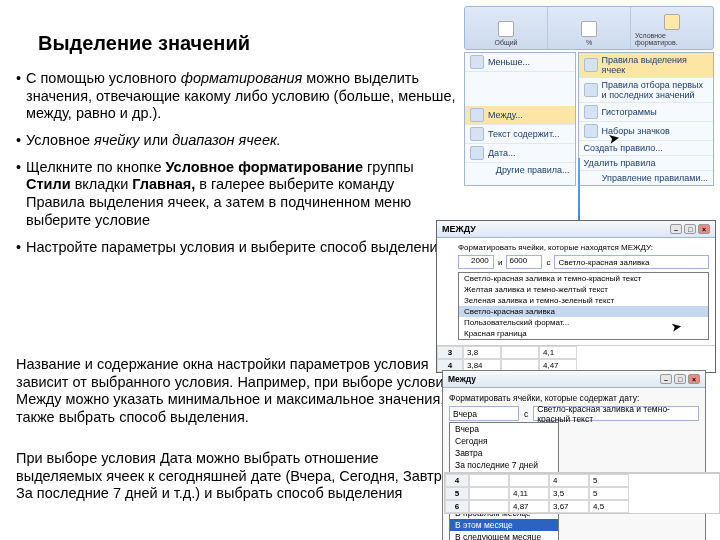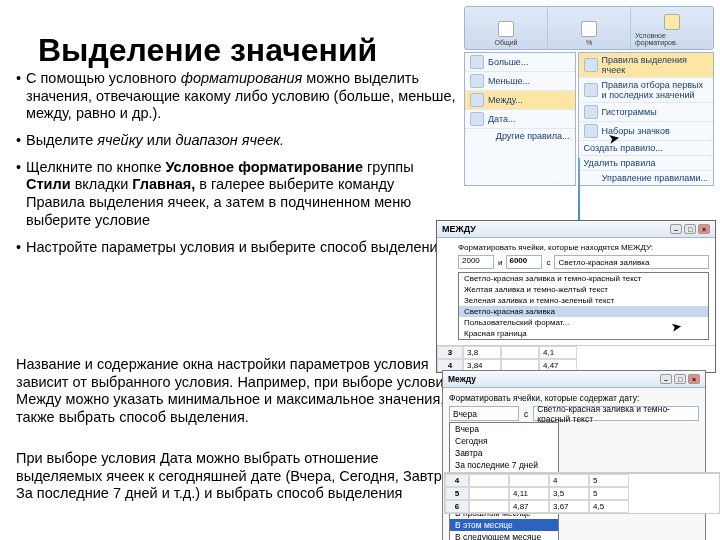--- a/index.html
+++ b/index.html
@@ -12,7 +12,7 @@
     color: #000;
   }
   .title {
-    font-size: 32px;
+    font-size: 20px;
     font-weight: bold;
     position: absolute;
     top: 32px; left: 38px;

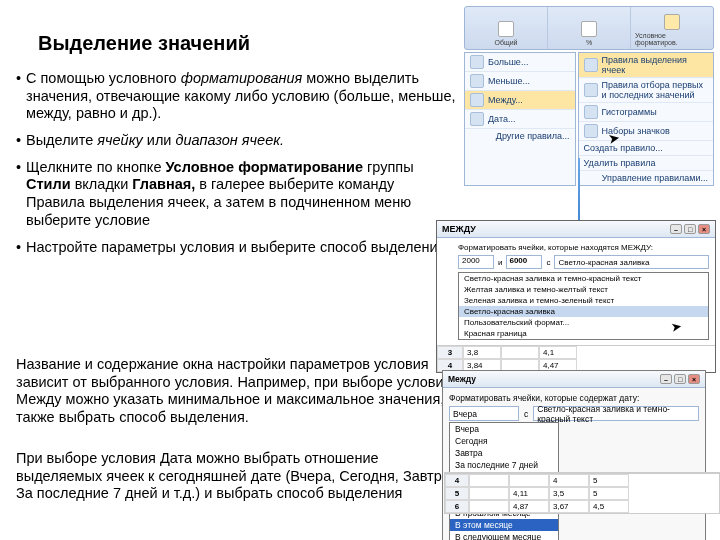--- a/index.html
+++ b/index.html
@@ -180,10 +180,6 @@
     <div class="dropdown" style="width:45%;">
       <div class="row">
           <div class="ri"></div>
-          <span class="col">Больше...</span>
-        </div>
-      <div class="row">
-          <div class="ri"></div>
           <span class="col">Меньше...</span>
         </div>
       <div class="row" style="background:#fde6a3;">

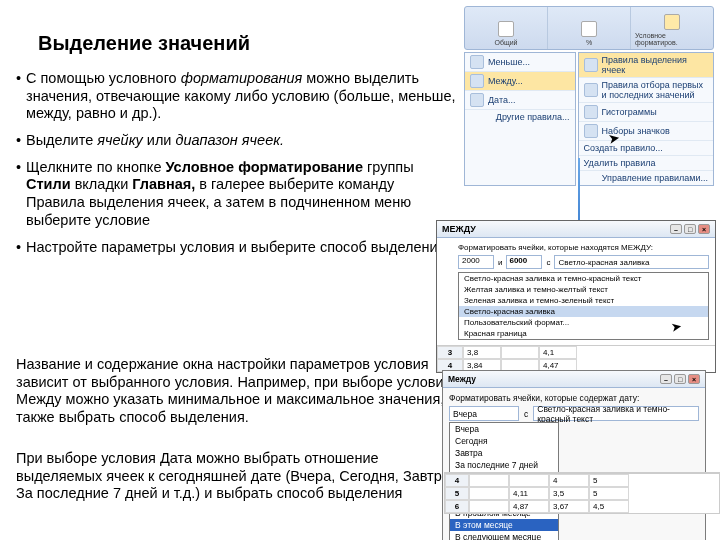--- a/index.html
+++ b/index.html
@@ -182,7 +182,7 @@
           <div class="ri"></div>
           <span class="col">Меньше...</span>
         </div>
-      <div class="row" style="background:#fde6a3;">
+      <div class="row" style="background:#fde6a3;margin-top:34px;">
           <div class="ri"></div>
           <span class="col">Между...</span>
         </div>

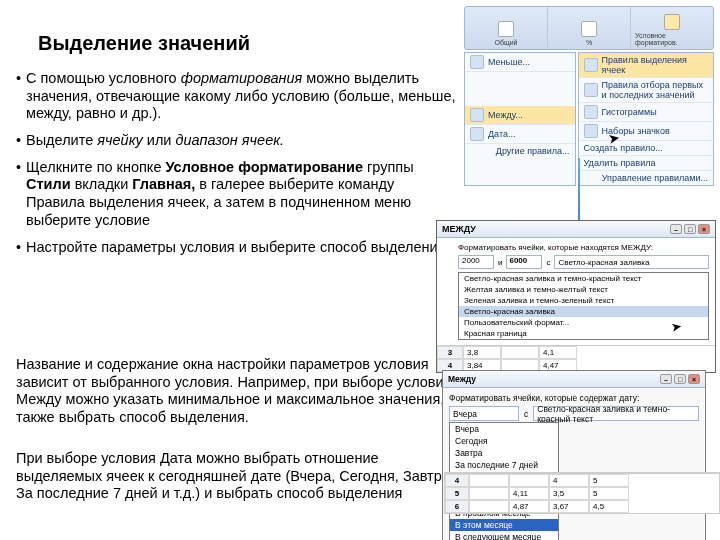--- a/index.html
+++ b/index.html
@@ -147,7 +147,7 @@
     <span>С помощью условного </span><span class="i">форматирования</span><span> можно выделить значения, отвечающие какому либо условию (больше, меньше, между, равно и др.).</span>
   </li>
   <li>
-    <span>Выделите </span><span class="i">ячейку</span><span> или </span><span class="i">диапазон ячеек.</span>
+    <span>Условное </span><span class="i">ячейку</span><span> или </span><span class="i">диапазон ячеек.</span>
   </li>
   <li>
     <span>Щелкните по кнопке </span><span class="b">Условное форматирование</span><span> группы </span><span class="b">Стили</span><span> вкладки </span><span class="b">Главная,</span><span> в галерее выберите команду Правила выделения ячеек, а затем в подчиненном меню выберите условие</span>

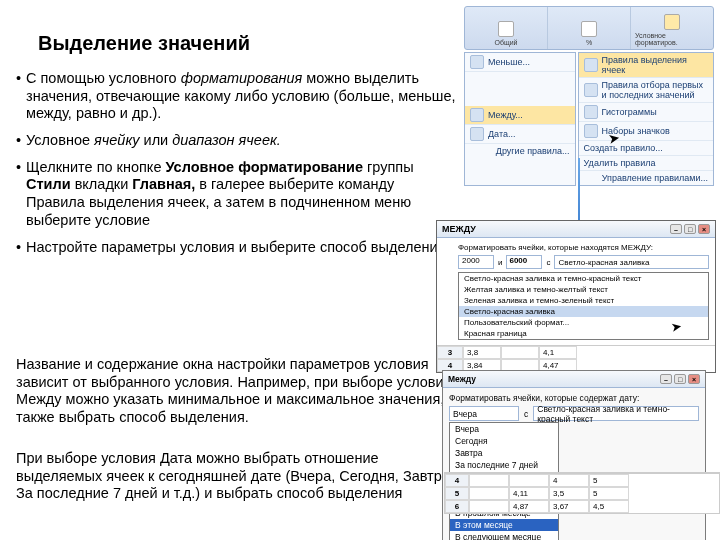--- a/index.html
+++ b/index.html
@@ -188,6 +188,10 @@
         </div>
       <div class="row">
           <div class="ri"></div>
+          <span class="col">Текст содержит...</span>
+        </div>
+      <div class="row">
+          <div class="ri"></div>
           <span class="col">Дата...</span>
         </div>
       <div class="row">

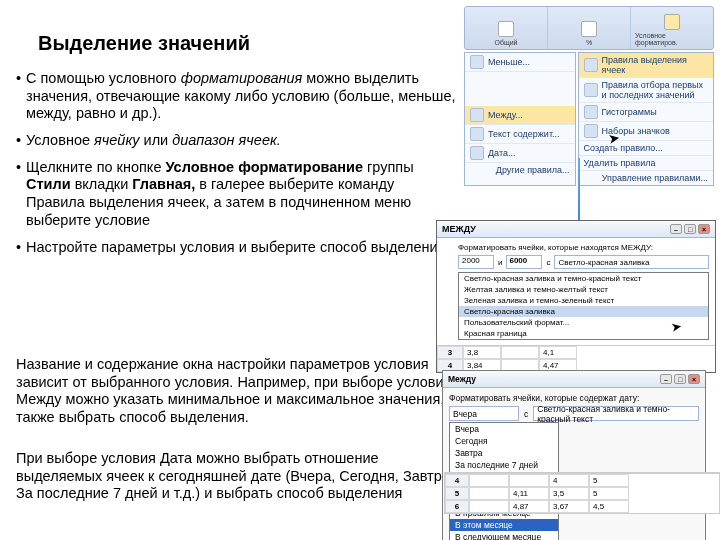--- a/index.html
+++ b/index.html
@@ -243,7 +243,7 @@
   <div class="sheet-body">
     <div style="margin-bottom:3px;">Форматировать ячейки, которые находятся МЕЖДУ:</div>
     <div class="between-row">
-      <div class="inp" style="max-width:36px;padding:0 3px;">2000</div>
+      <div class="inp" style="max-width:36px;padding:0 12px;">2000</div>
       <span>и</span>
       <div class="inp" style="max-width:36px;padding:0 2px;font-weight:bold;">6000</div>
       <span>с</span>

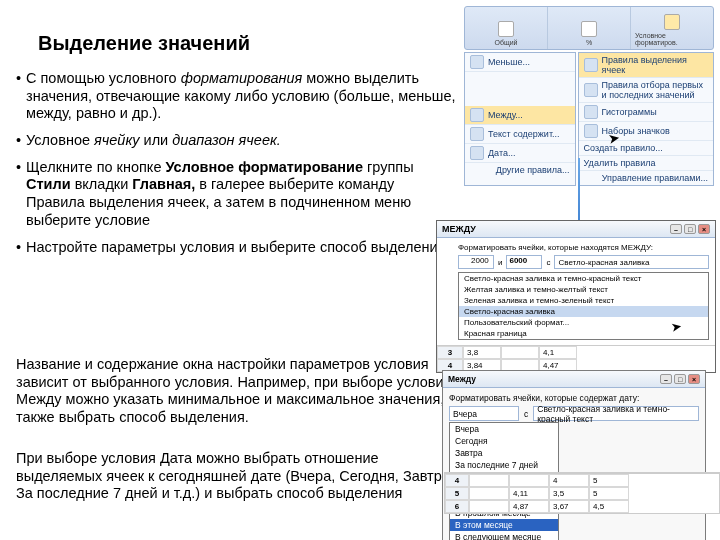--- a/index.html
+++ b/index.html
@@ -245,7 +245,7 @@
     <div class="between-row">
       <div class="inp" style="max-width:36px;padding:0 12px;">2000</div>
       <span>и</span>
-      <div class="inp" style="max-width:36px;padding:0 2px;font-weight:bold;">6000</div>
+      <div class="inp" style="max-width:36px;padding:0 2px;">6000</div>
       <span>с</span>
       <div class="bigsel">Светло-красная заливка</div>
     </div>

